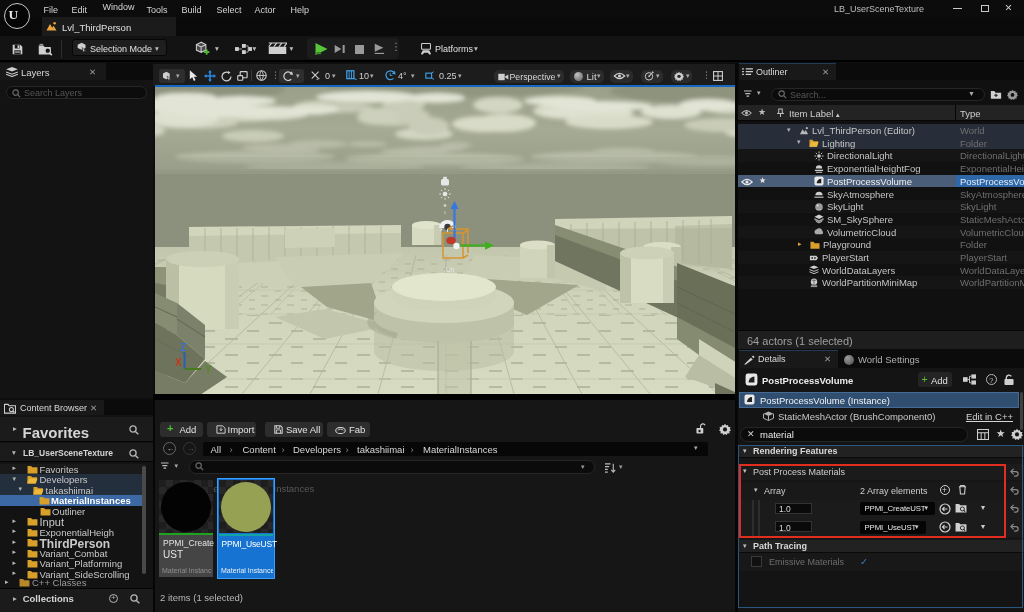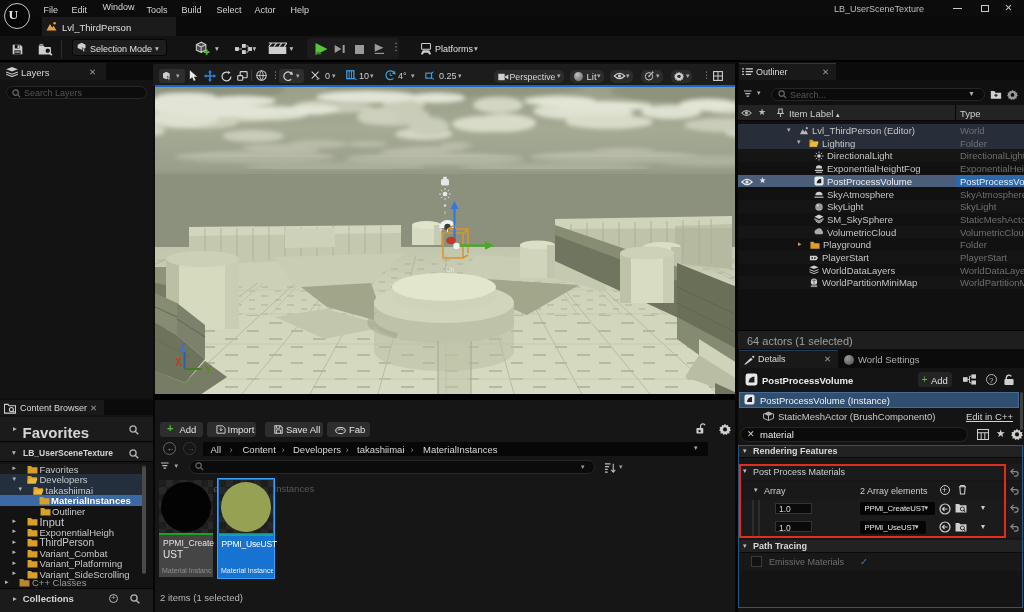--- a/index.html
+++ b/index.html
@@ -807,7 +807,7 @@
 <svg class="ab" style="left:26.5px;top:538.2px;" width="11" height="9" viewBox="0 0 12 10">
       <path d="M0.5 1 h4 l1 1.5 h6 v7 h-11 Z" fill="#d99f2b"></path>
     </svg>
-<div class="tx" style="left:39.5px;top:537.2px;font-size:10px;font-weight:normal;color:#c9c9c9;">ThirdPerson</div>
+<div class="tx" style="left:39.5px;top:537.2px;font-size:12px;font-weight:bold;color:#c9c9c9;">ThirdPerson</div>
 <div class="tx" style="left:12.5px;top:548.1px;font-size:7px;color:#b5b5b5;">▸</div>
 <svg class="ab" style="left:26.5px;top:548.7px;" width="11" height="9" viewBox="0 0 12 10">
       <path d="M0.5 1 h4 l1 1.5 h6 v7 h-11 Z" fill="#d99f2b"></path>

